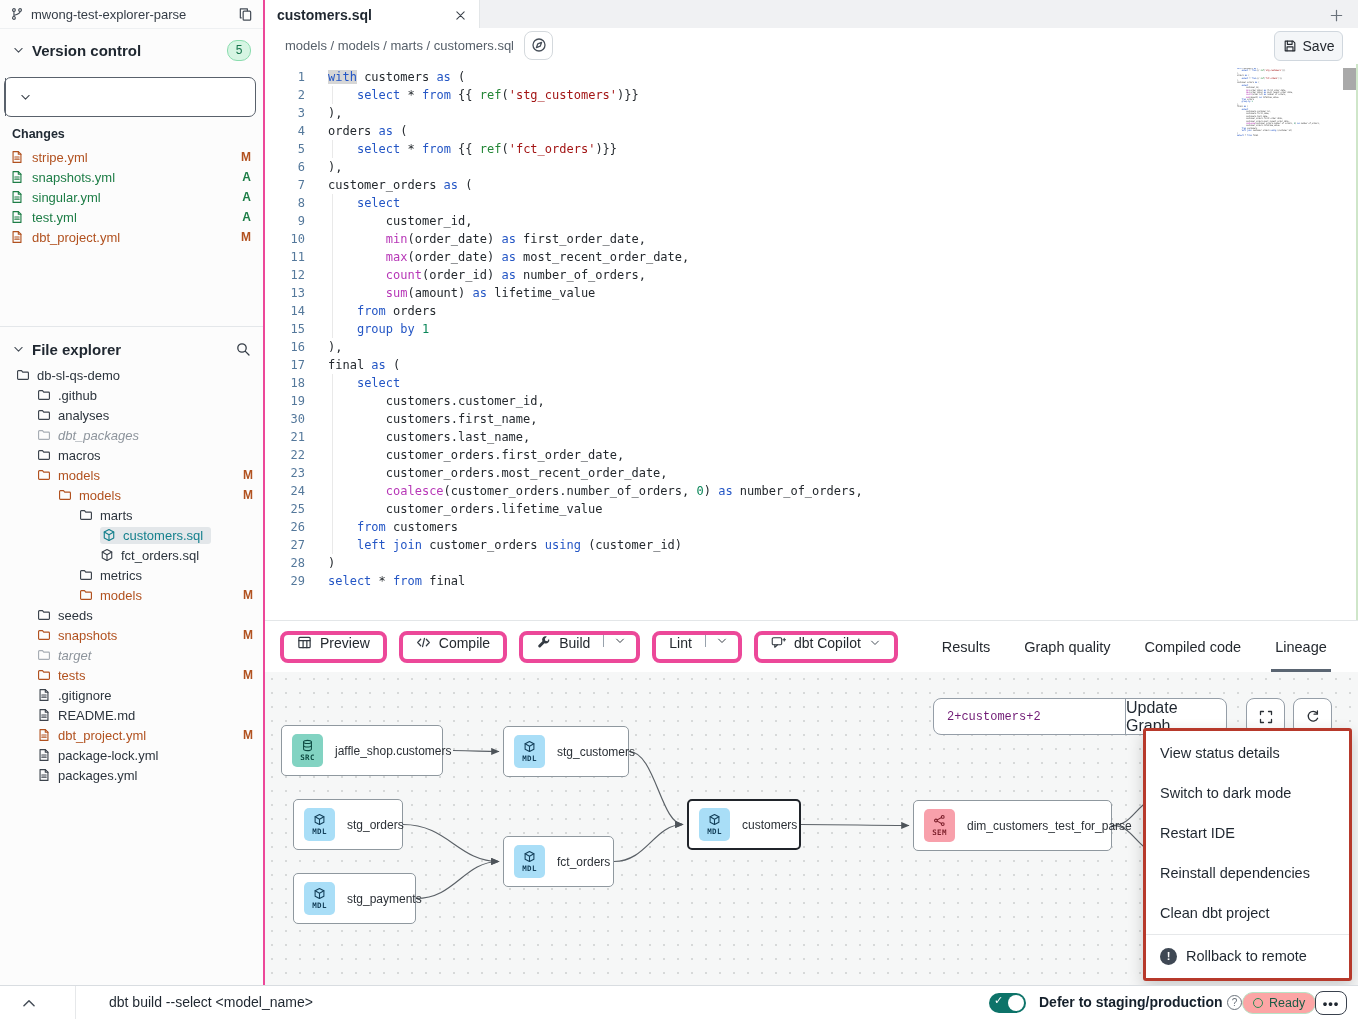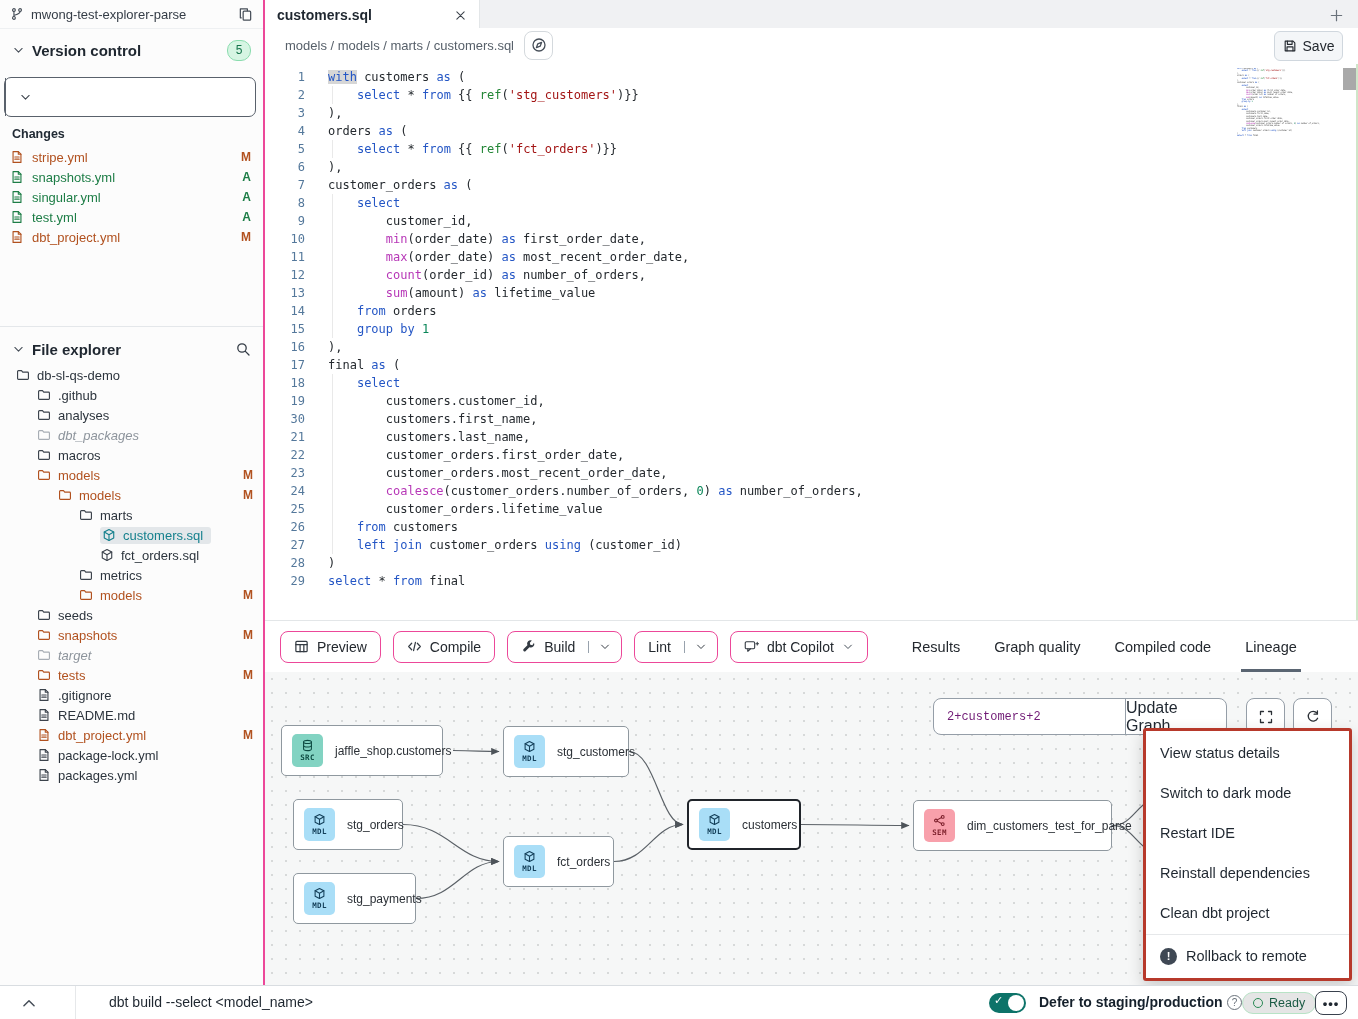--- a/index.html
+++ b/index.html
@@ -85,7 +85,7 @@
   .btnrow{position:absolute;left:0;top:620px;right:0;height:52px;background:#fff;border-top:1px solid #e3e6e8;
           display:flex;align-items:center;box-sizing:border-box}
   #tb-buttons{display:flex;gap:12px;margin-left:15px}
-  .tbtn{display:flex;align-items:center;border:1px solid #ec4899;border-radius:8px;background:#fff;
+  .tbtn{display:flex;align-items:flex-start;border:4px solid #ec4899;border-radius:8px;background:#fff;
         height:32px;box-sizing:border-box;cursor:pointer}
   .tbtn .seg{display:flex;align-items:center;gap:8px;padding:0 13px;font-size:14px;color:#24292f}
   .tbtn .seg.car{border-left:1px solid #98a2ad;padding:0 10px;color:#454d57}

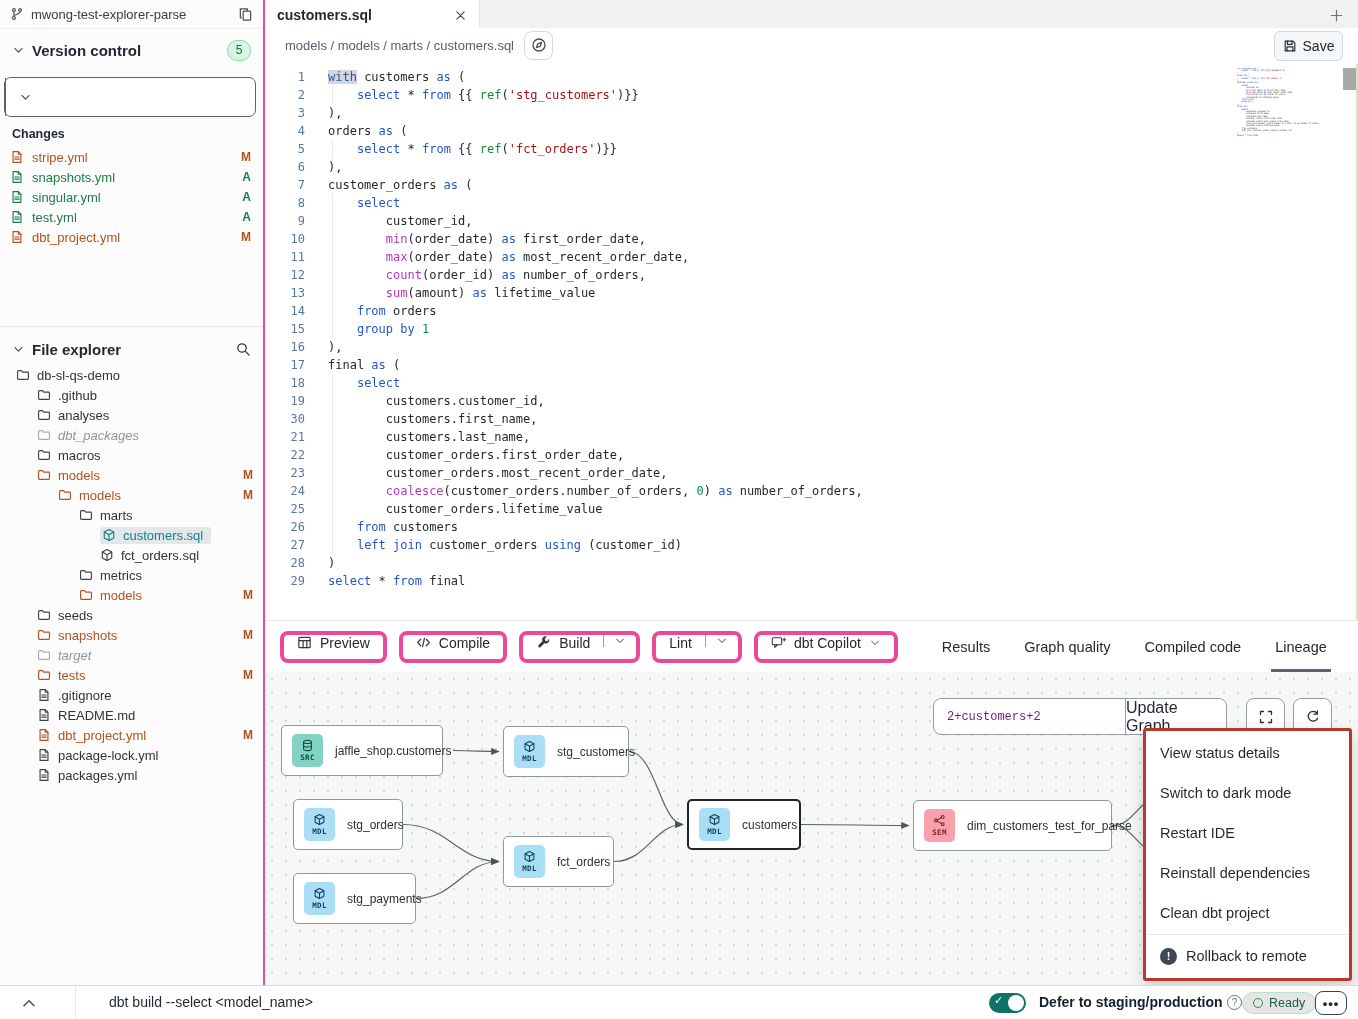--- a/index.html
+++ b/index.html
@@ -137,7 +137,7 @@
   .defer-lbl{position:absolute;left:1039px;top:8px;font-size:14px;font-weight:bold;color:#15202b}
   .q-ic{position:absolute;left:1227px;top:9px;width:15px;height:15px;border:1.2px solid #6a727b;border-radius:50%;
         color:#6a727b;font-size:10px;display:flex;align-items:center;justify-content:center;box-sizing:border-box}
-  .ready-pill{position:absolute;left:1242px;top:6px;height:22px;background:#e5e5e5;border:1px solid #b8e3c6;
+  .ready-pill{position:absolute;left:1242px;top:6px;height:22px;background:#fca5a5;border:1px solid #b8e3c6;
               border-radius:11px;display:flex;align-items:center;gap:6px;padding:0 10px;box-sizing:border-box;cursor:pointer}
   .ready-pill .ring{width:10px;height:10px;border:1.6px solid #2a8a55;border-radius:50%;box-sizing:border-box}
   .ready-pill .rt{font-size:12.5px;color:#1b5b45}

